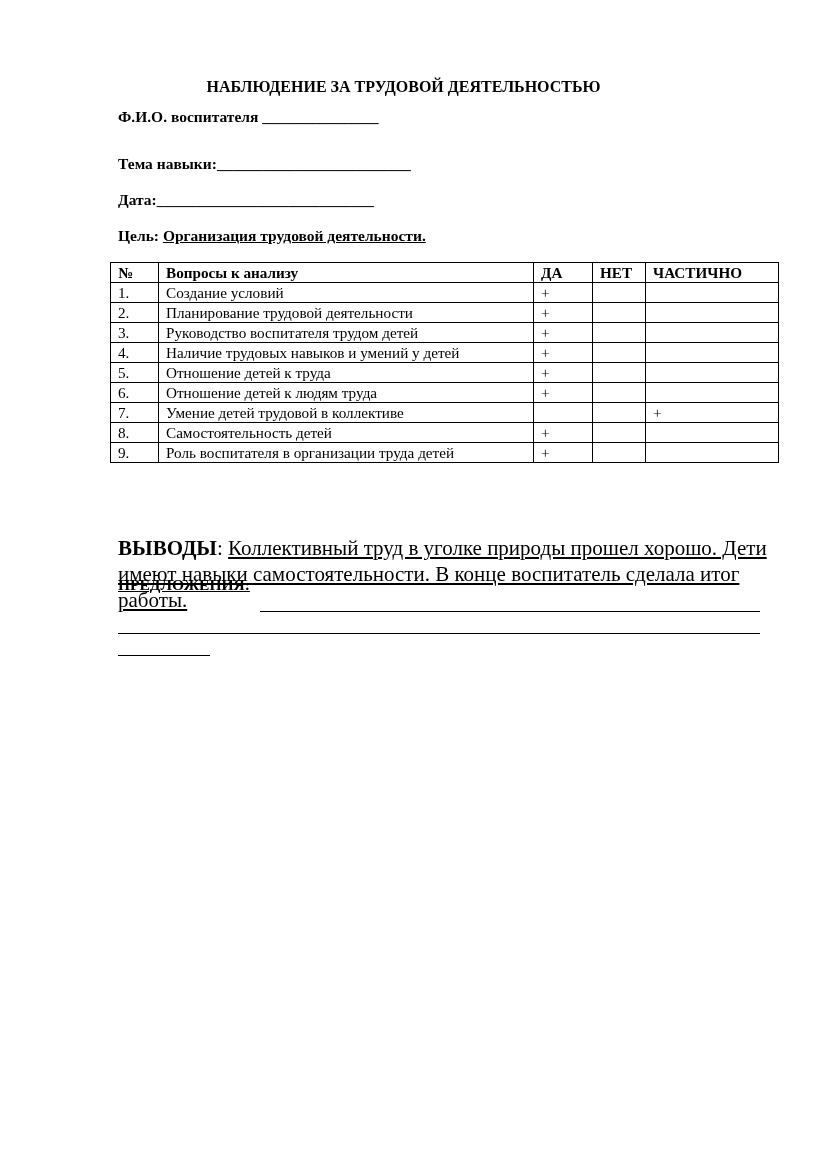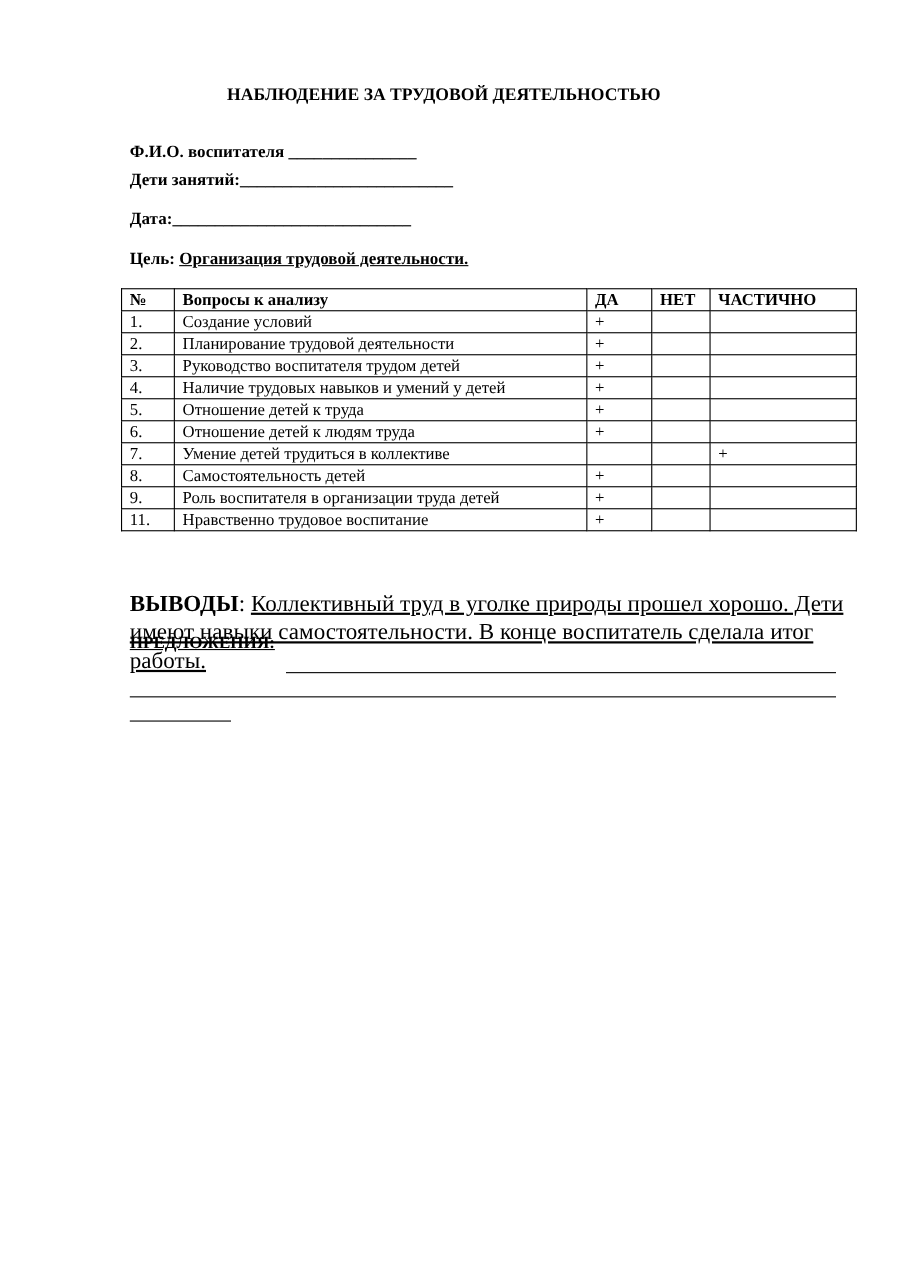--- a/index.html
+++ b/index.html
@@ -29,7 +29,7 @@
 
   <div class="title">НАБЛЮДЕНИЕ ЗА ТРУДОВОЙ ДЕЯТЕЛЬНОСТЬЮ</div>
 
-  <div class="field" style="top:130px;">
+  <div class="field" style="top:108px;">
     <span>Ф.И.О. воспитателя</span>
     <span>_______________</span>
   </div>

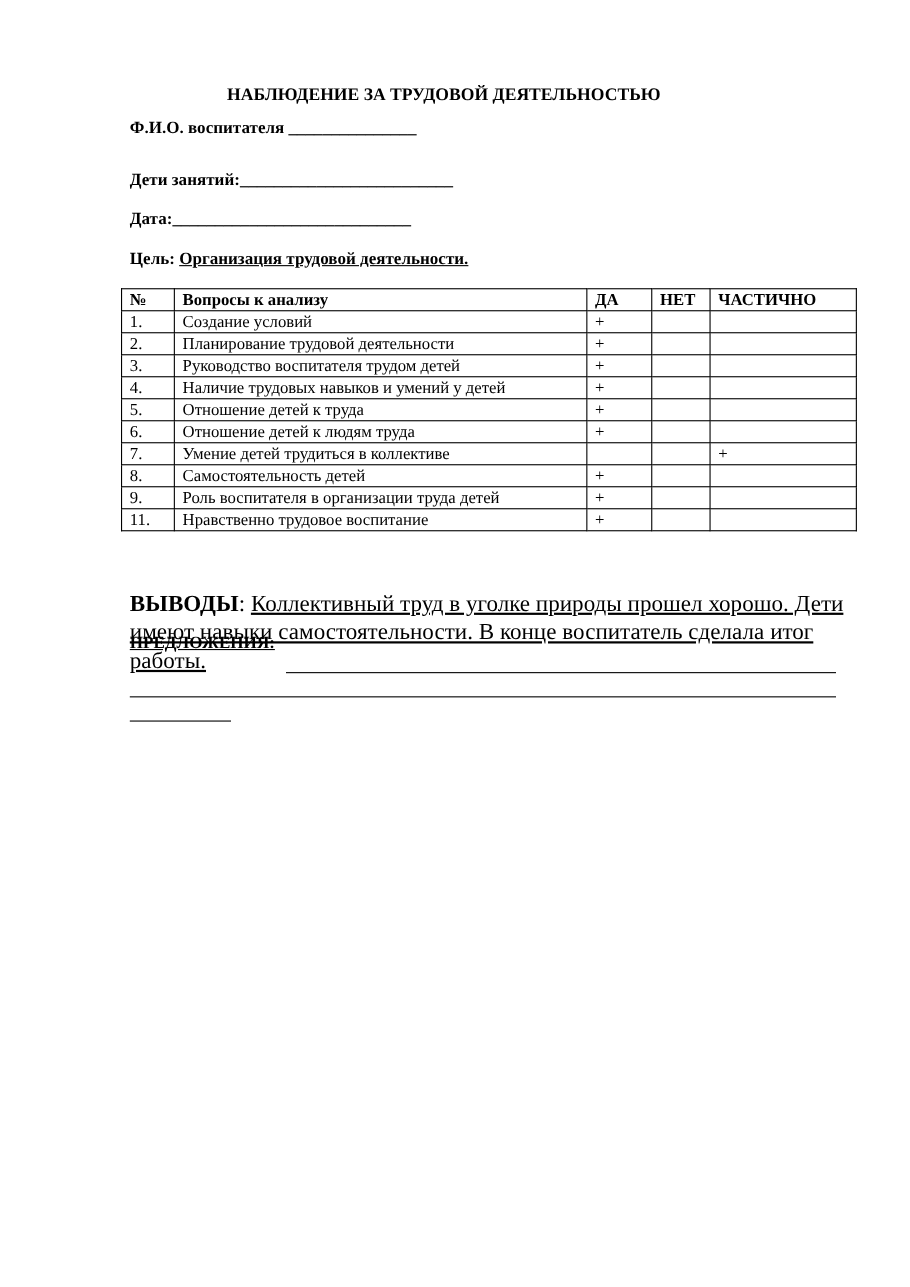--- a/index.html
+++ b/index.html
@@ -35,7 +35,7 @@
   </div>
 
   <div class="field" style="top:155px;">
-    <span>Дети занятий:</span><span>_________________________</span>
+    <span>Тема навыки:</span><span>_________________________</span>
   </div>
 
   <div class="field" style="top:191px;">

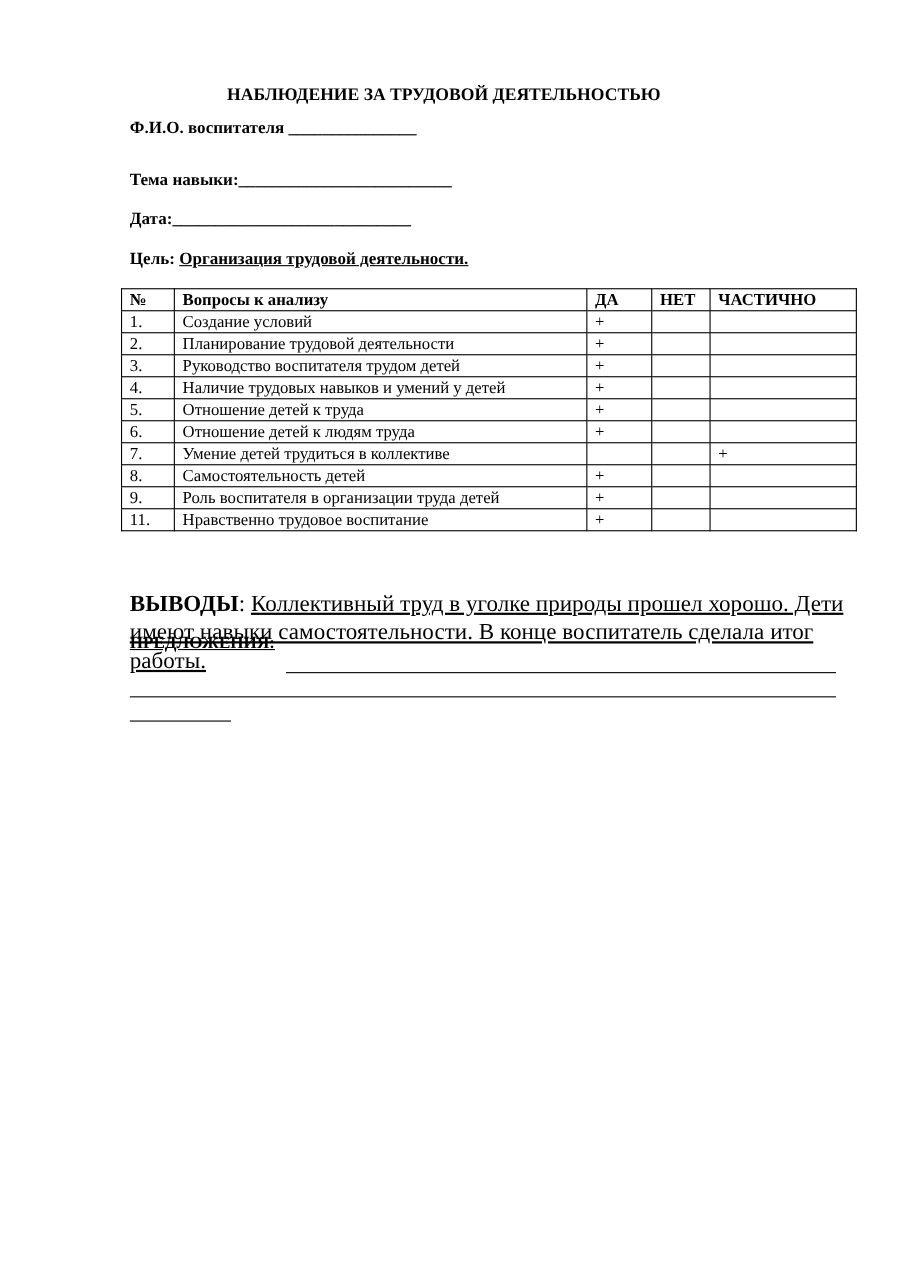--- a/index.html
+++ b/index.html
@@ -102,7 +102,7 @@
         </tr>
         <tr>
           <td class="c0">7.</td>
-          <td class="c1">Умение детей трудиться в коллективе</td>
+          <td class="c1">Умение детей трудовой в коллективе</td>
           <td class="c2"></td>
           <td class="c3"></td>
           <td class="c4">+</td>

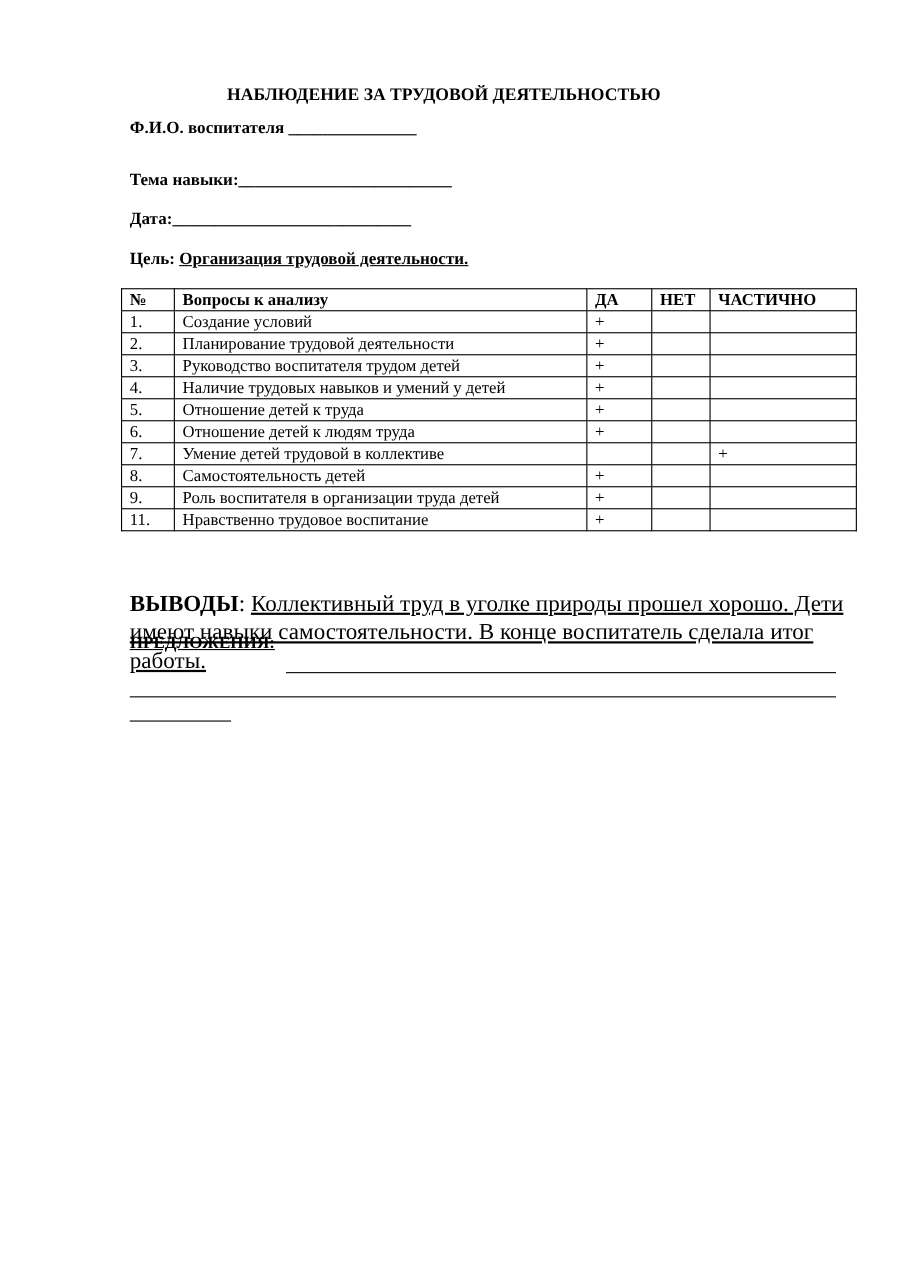--- a/index.html
+++ b/index.html
@@ -121,13 +121,6 @@
           <td class="c3"></td>
           <td class="c4"></td>
         </tr>
-        <tr>
-          <td class="c0">11.</td>
-          <td class="c1">Нравственно трудовое воспитание</td>
-          <td class="c2">+</td>
-          <td class="c3"></td>
-          <td class="c4"></td>
-        </tr>
       </tbody>
   </table>
 

